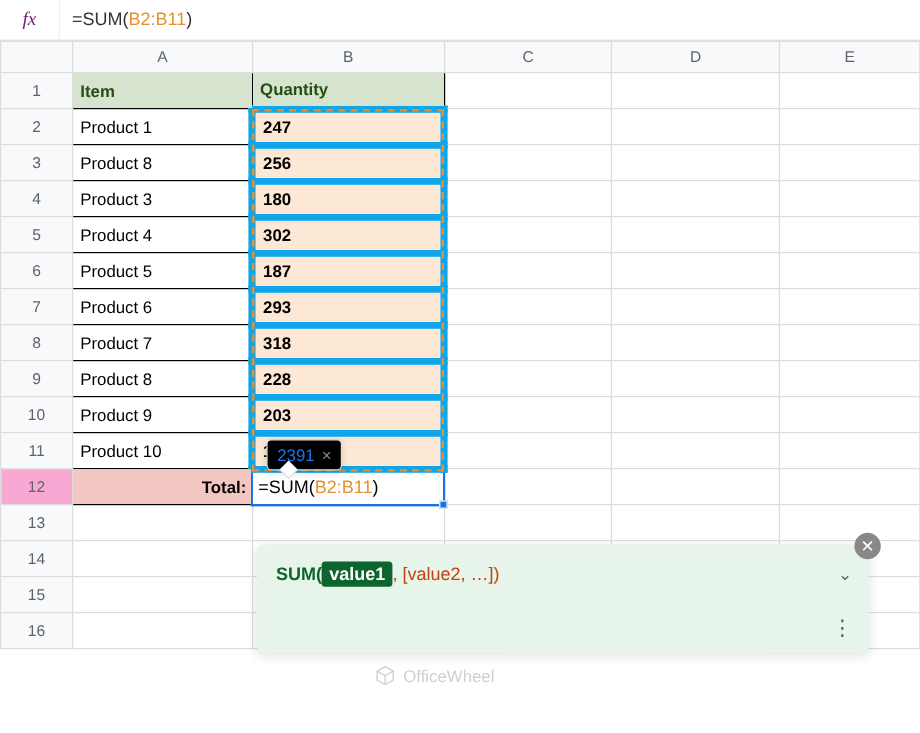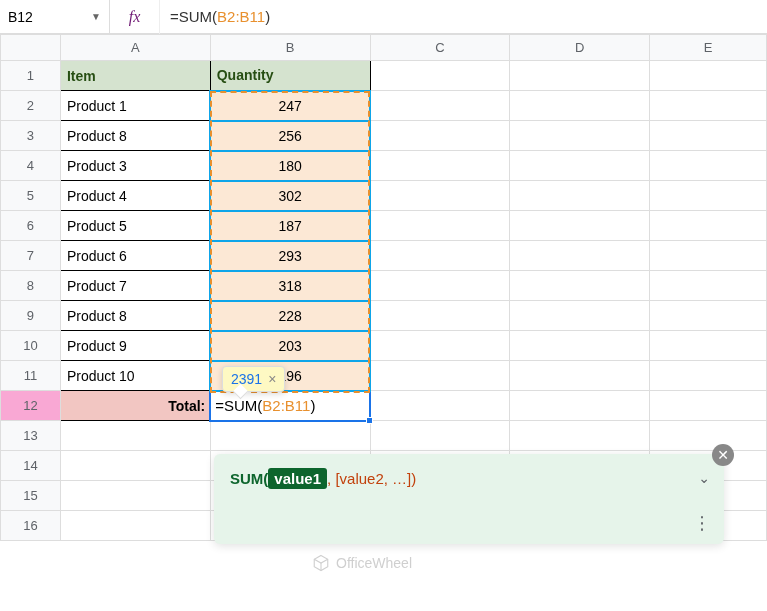--- a/index.html
+++ b/index.html
@@ -75,10 +75,6 @@
 <body>
 
 <div class="formula-bar">
-  <div class="name-box">
-    <span>B12</span>
-    <span class="name-box-dropdown">▼</span>
-  </div>
   <div class="fx-icon">
     <span>fx</span>
   </div>

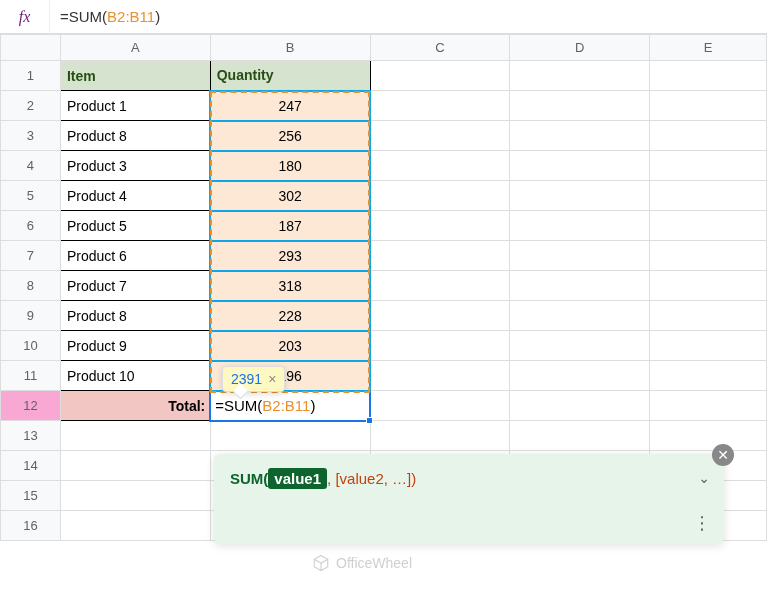--- a/index.html
+++ b/index.html
@@ -35,7 +35,7 @@
     
     
     .data-cell-a { border: 1px solid #000; padding-left: 6px; margin-top: 13px; }
-    .data-cell-b { border: 2px solid #0ea5e9; text-align: center; background: #fce8d5; position: relative; }
+    .data-cell-b { border: 6px solid #0ea5e9; text-align: left; background: #fce8d5; position: relative; font-weight: bold; }
     
     
     .range-overlay { position: absolute; border: 2px dashed #e8902e; pointer-events: none; z-index: 5; }

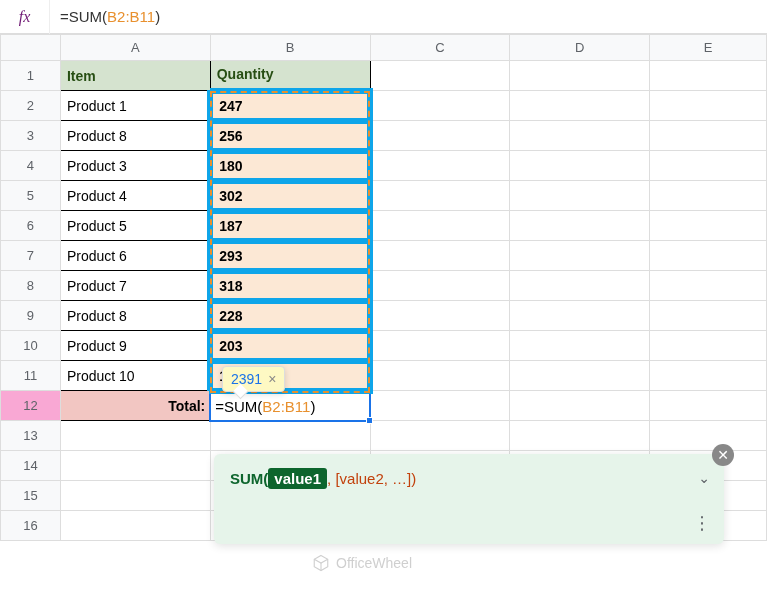--- a/index.html
+++ b/index.html
@@ -49,7 +49,7 @@
     .row-header.active { background: #f9a8d4; }
     
     
-    .result-tooltip { position: absolute; background: #fef9c3; border: 1px solid #ddd; border-radius: 4px; padding: 4px 8px; box-shadow: 0 2px 6px rgba(0,0,0,0.15); display: flex; align-items: center; gap: 6px; z-index: 20; font-size: 14px; }
+    .result-tooltip { position: absolute; background: #000000; border: 1px solid #ddd; border-radius: 4px; padding: 4px 8px; box-shadow: 0 2px 6px rgba(0,0,0,0.15); display: flex; align-items: center; gap: 6px; z-index: 20; font-size: 14px; }
     .result-tooltip::after { content: ''; position: absolute; bottom: -6px; left: 12px; width: 10px; height: 10px; background: #fff; border-right: 1px solid #ddd; border-bottom: 1px solid #ddd; transform: rotate(45deg); }
     .result-value { color: #5f6368; }
     .result-close { color: #888; cursor: pointer; font-size: 14px; }

